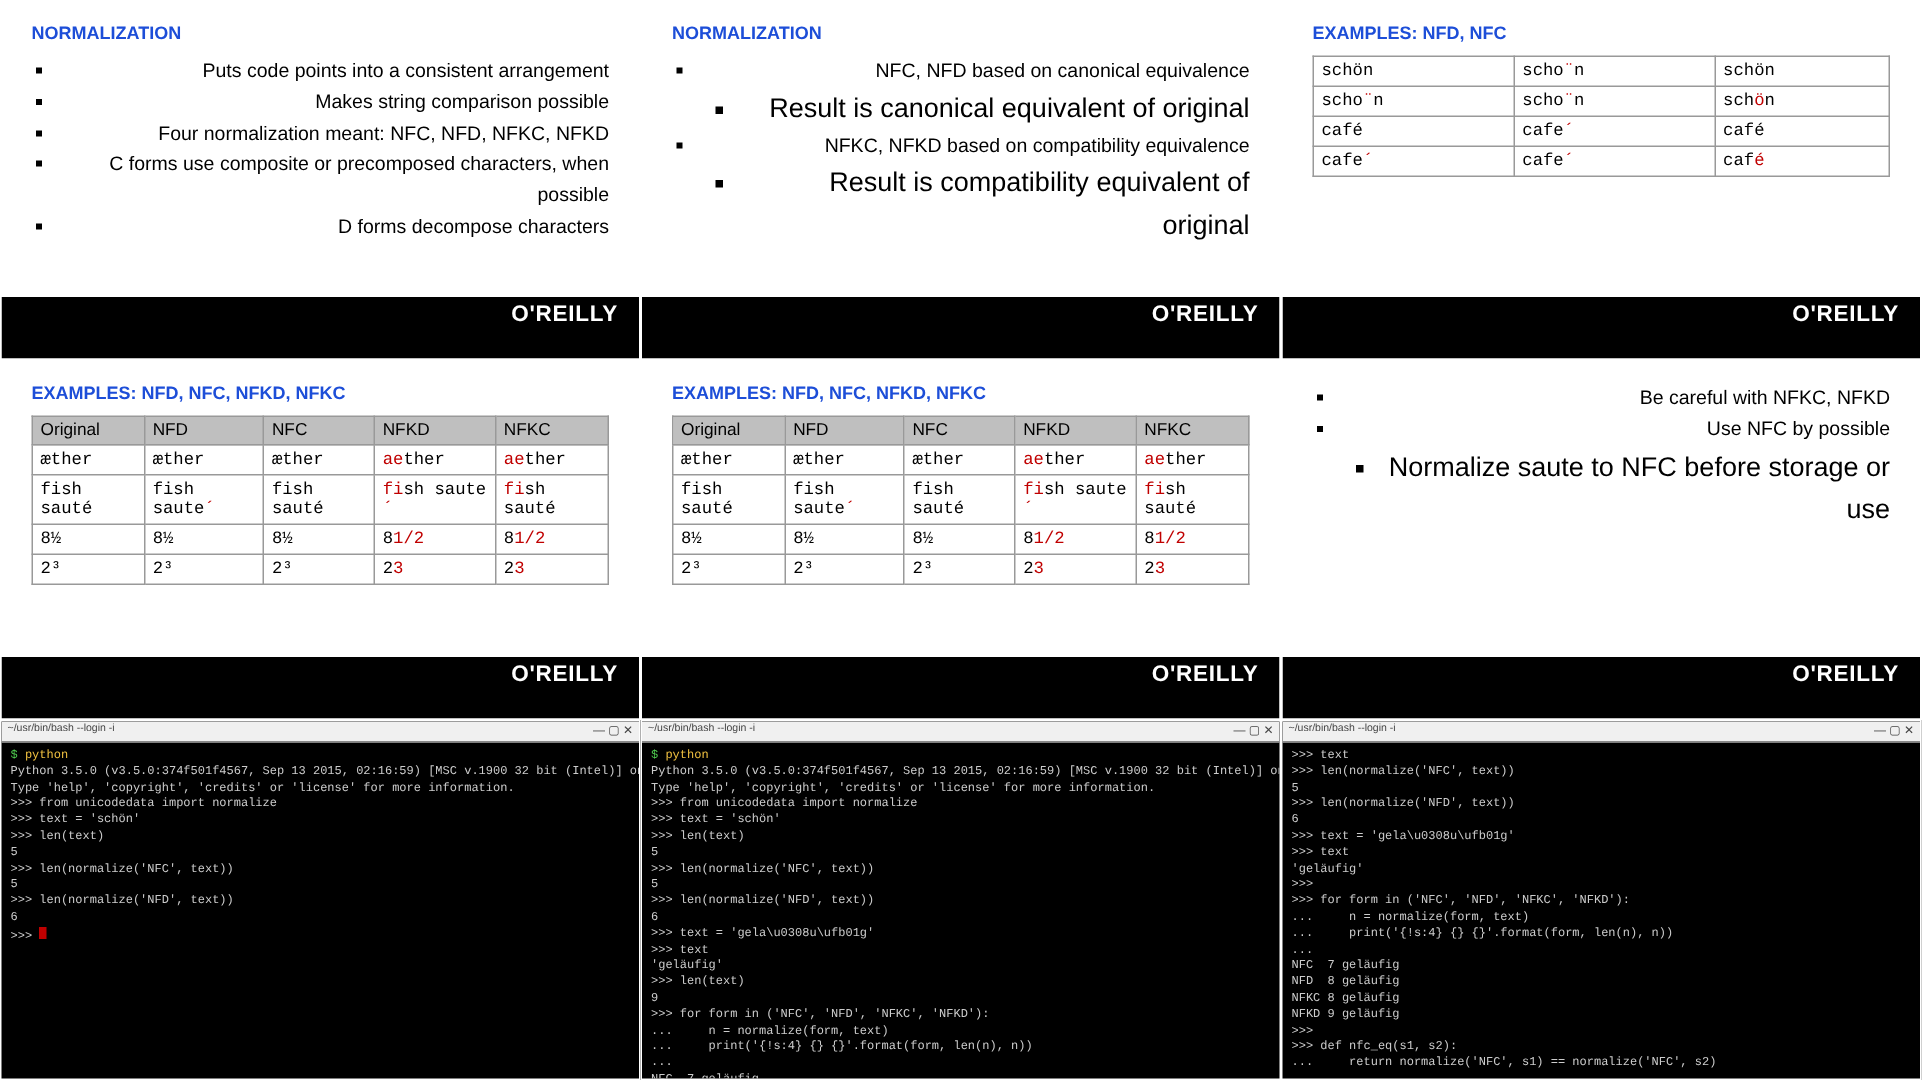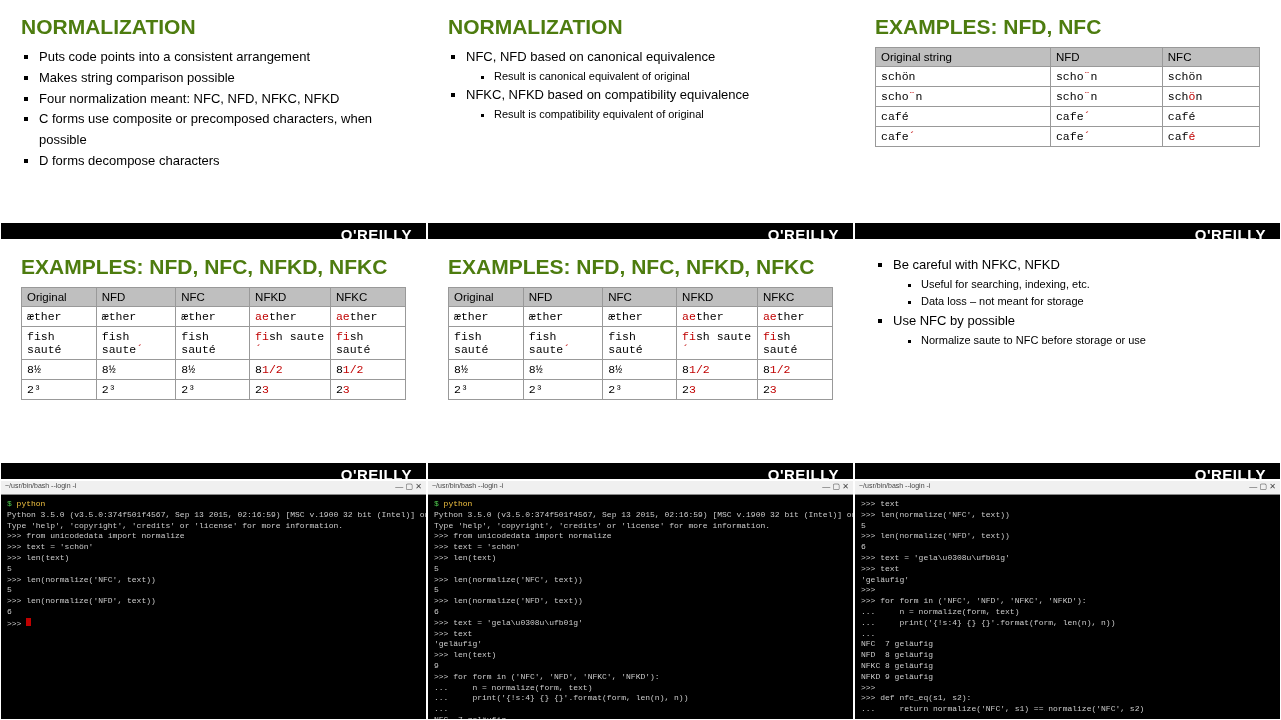--- a/index.html
+++ b/index.html
@@ -25,9 +25,9 @@
   }
   .slide h2 {
     margin: 0 0 8px 0;
-    font-size: 21px;
+    font-size: 12px;
     font-weight: 700;
-    color: #4d7c0f;
+    color: #1d4ed8;
   }
   .slide ul {
     margin: 0;

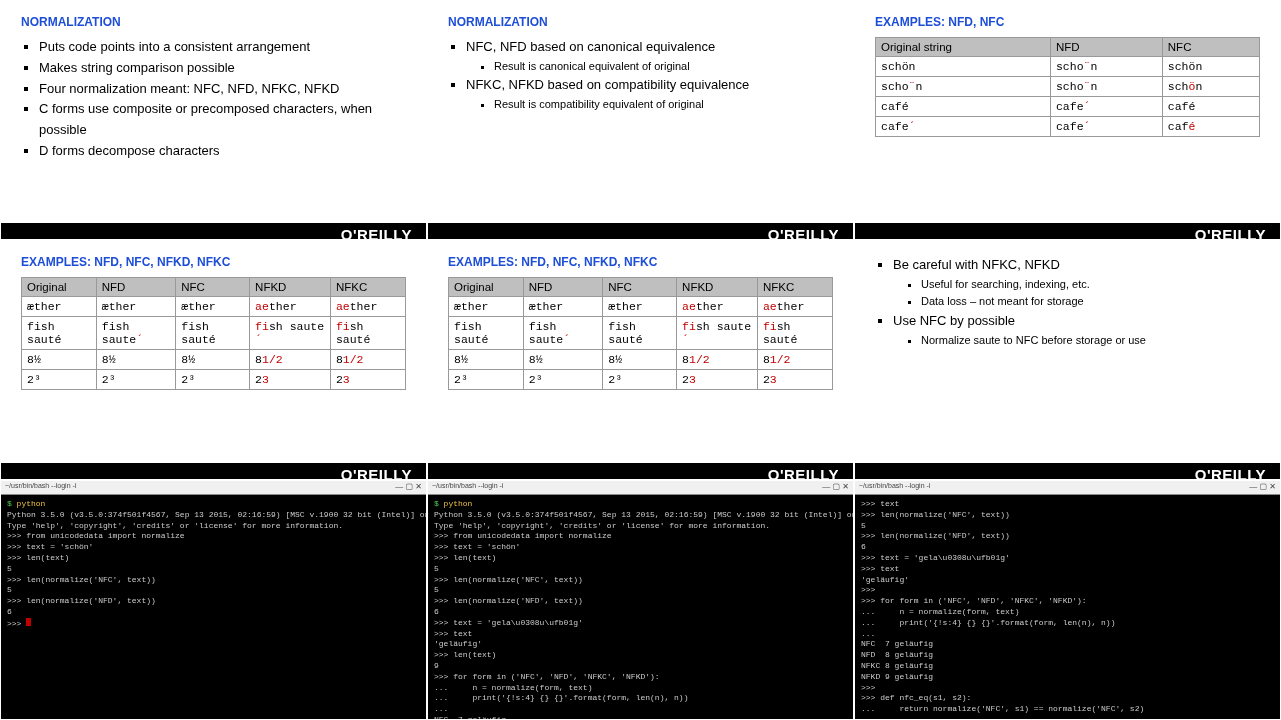--- a/index.html
+++ b/index.html
@@ -35,6 +35,7 @@
     list-style: square;
     font-size: 13px;
     line-height: 1.6;
+    text-align: right;
   }
   .slide ul ul {
     list-style: square;

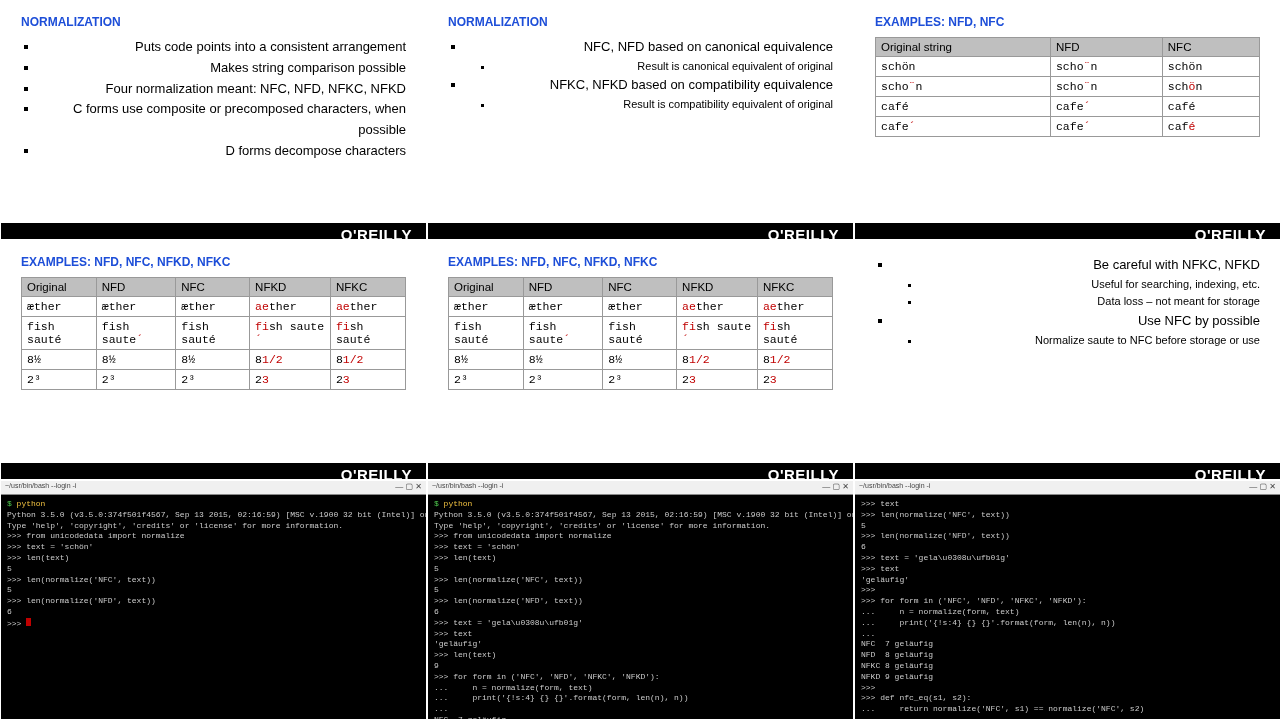--- a/index.html
+++ b/index.html
@@ -141,11 +141,6 @@
     <h2>EXAMPLES: NFD, NFC</h2>
     <table class="ex">
       <tbody>
-          <tr>
-        <th>Original string</th>
-        <th>NFD</th>
-        <th>NFC</th>
-      </tr>
       <tr>
         <td>schön</td>
         <td><span>scho</span><span class="hl">¨</span><span>n</span></td>

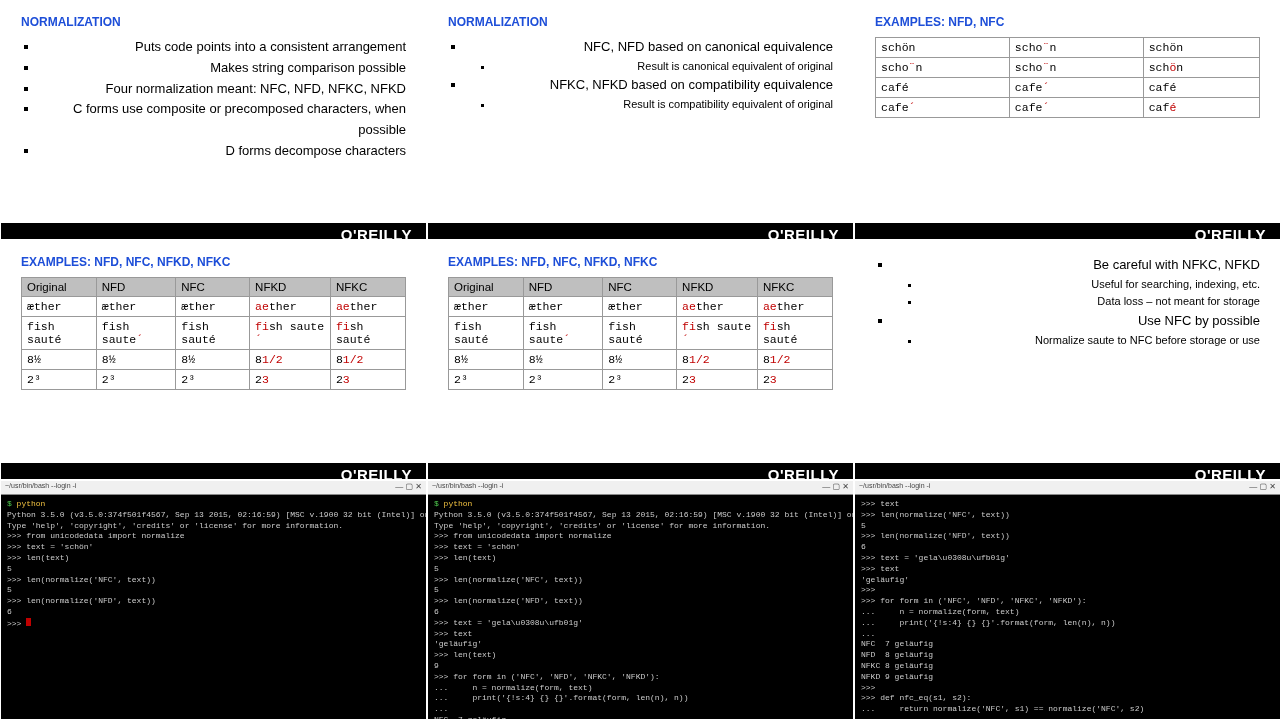--- a/index.html
+++ b/index.html
@@ -40,7 +40,7 @@
   .slide ul ul {
     list-style: square;
     padding-left: 28px;
-    font-size: 11px;
+    font-size: 18px;
   }
   .footer-bar {
     position: absolute;

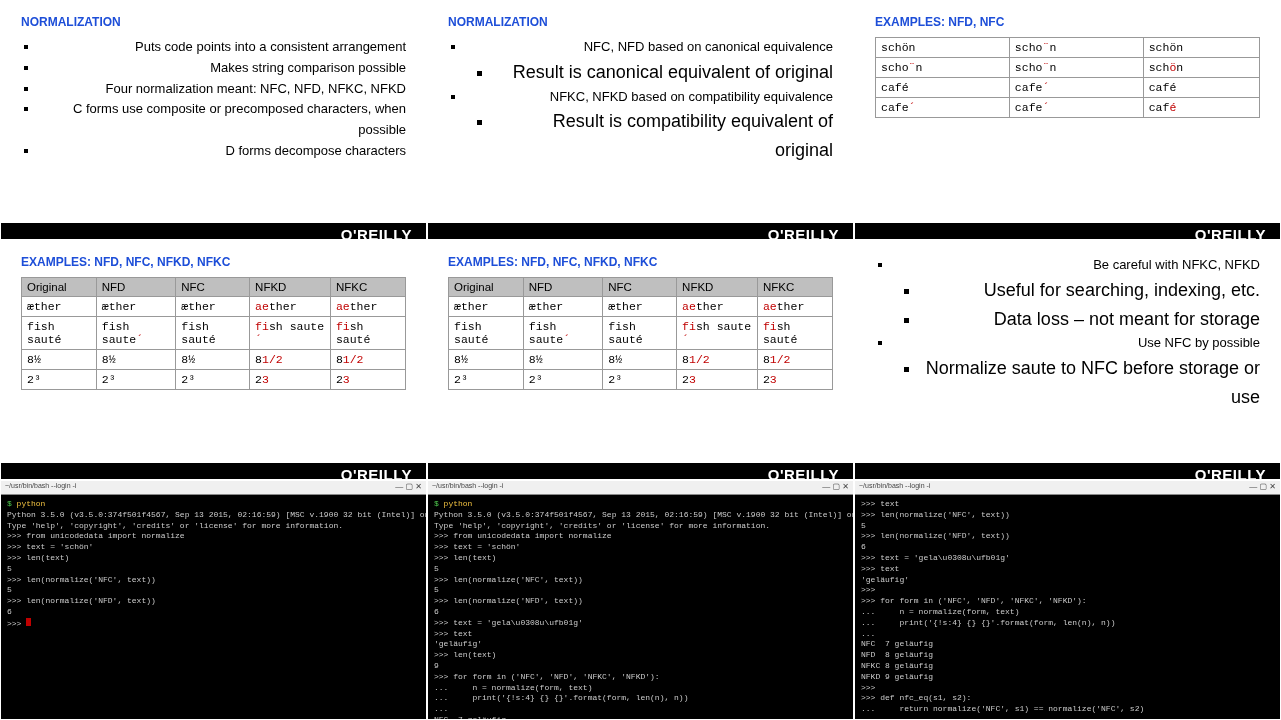--- a/index.html
+++ b/index.html
@@ -47,7 +47,7 @@
     bottom: 0;
     left: 0;
     right: 0;
-    height: 16px;
+    height: 41px;
     background: #000;
     color: #fff;
     text-align: right;

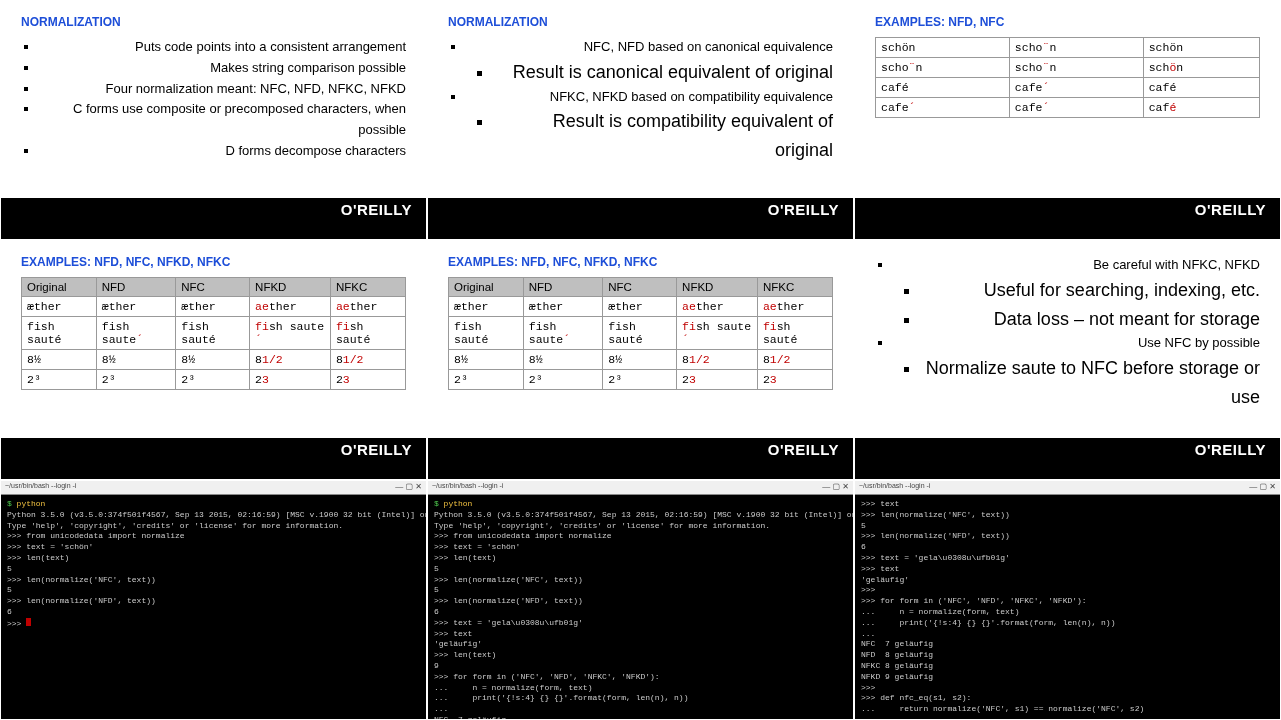--- a/index.html
+++ b/index.html
@@ -257,10 +257,6 @@
   <div class="slide">
     <ul>
       <li><span>Be careful with NFKC, NFKD</span>
-        <ul>
-          <li>Useful for searching, indexing, etc.</li>
-          <li>Data loss – not meant for storage</li>
-        </ul>
       </li>
       <li><span>Use NFC by possible</span>
         <ul>

